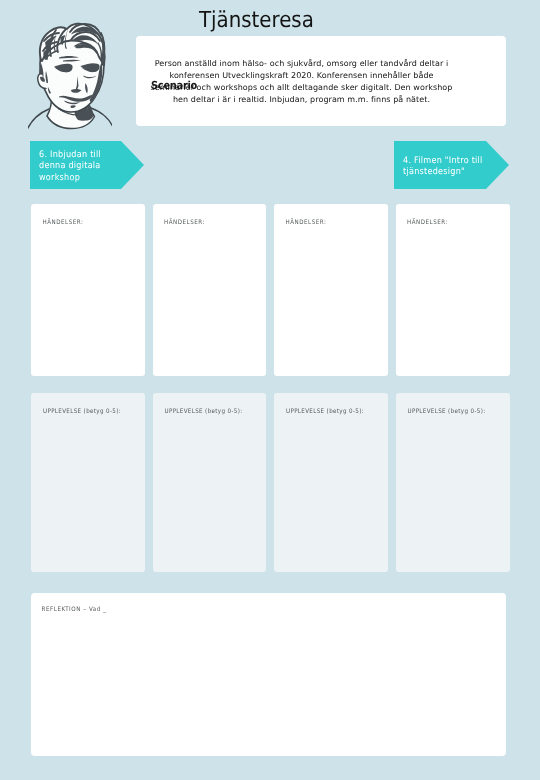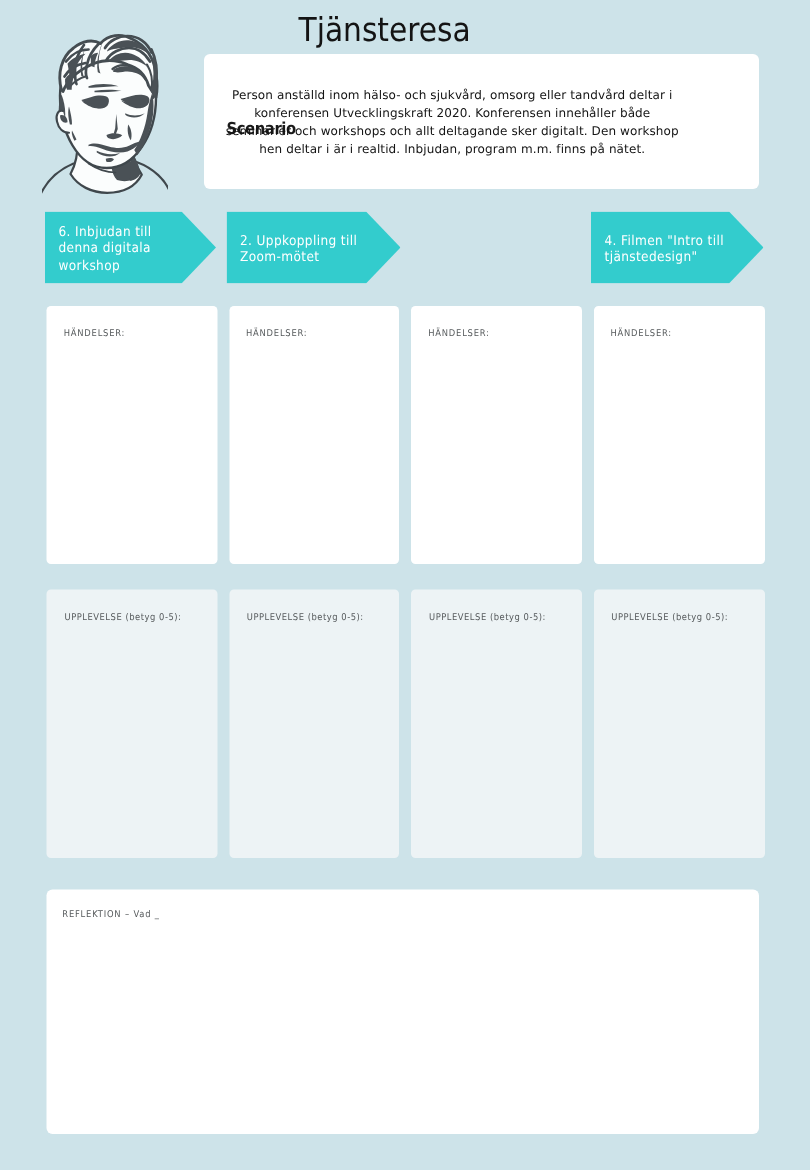--- a/index.html
+++ b/index.html
@@ -146,9 +146,6 @@
   <div class="arrow" style="left:30px;width:114px;clip-path:polygon(0 0, 91px 0, 114px 24px, 91px 48px, 0 48px);">
     <div class="atext" style="width:85px;">6. Inbjudan till denna digitala workshop</div>
     </div>
-  <div class="arrow" style="left:151px;width:116px;clip-path:polygon(0 0, 93px 0, 116px 24px, 93px 48px, 0 48px);">
-    <div class="atext" style="width:85px;">2. Uppkoppling till Zoom-mötet</div>
-    </div>
   <div class="arrow" style="left:394px;width:115px;clip-path:polygon(0 0, 92px 0, 115px 24px, 92px 48px, 0 48px);">
     <div class="atext" style="width:85px;">4. Filmen "Intro till tjänstedesign"</div>
     </div>

